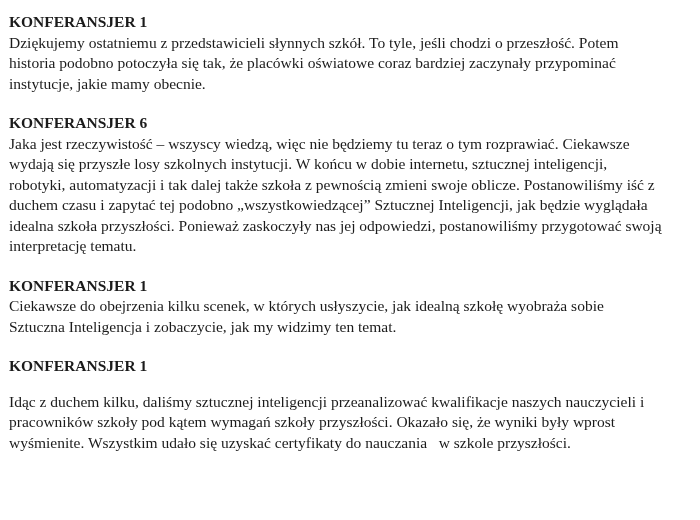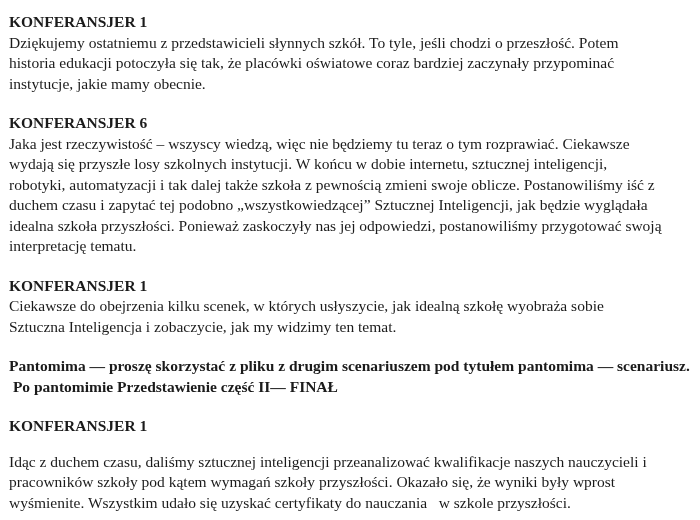--- a/index.html
+++ b/index.html
@@ -47,7 +47,7 @@
   <p class="block speaker-heading">KONFERANSJER 1</p>
 
   <p class="block">Dziękujemy ostatniemu z przedstawicieli słynnych szkół. To tyle, jeśli chodzi o przeszłość. Potem
-historia edukacji potoczyła się tak, że placówki oświatowe coraz bardziej zaczynały przypominać
+historia podobno potoczyła się tak, że placówki oświatowe coraz bardziej zaczynały przypominać
 instytucje, jakie mamy obecnie.</p>
 
   <p class="block speaker-heading gap-above">KONFERANSJER 6</p>

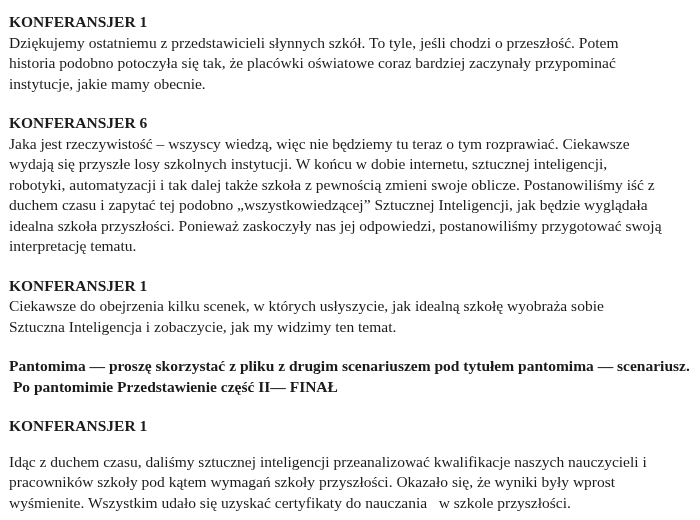--- a/index.html
+++ b/index.html
@@ -64,8 +64,6 @@
   <p class="block">Ciekawsze do obejrzenia kilku scenek, w których usłyszycie, jak idealną szkołę wyobraża sobie
 Sztuczna Inteligencja i zobaczycie, jak my widzimy ten temat.</p>
 
-  <p class="block stage-direction gap-above">Pantomima — proszę skorzystać z pliku z drugim scenariuszem pod tytułem pantomima — scenariusz.
- Po pantomimie Przedstawienie część II— FINAŁ</p>
 
   <p class="block speaker-heading gap-above">KONFERANSJER 1</p>
 

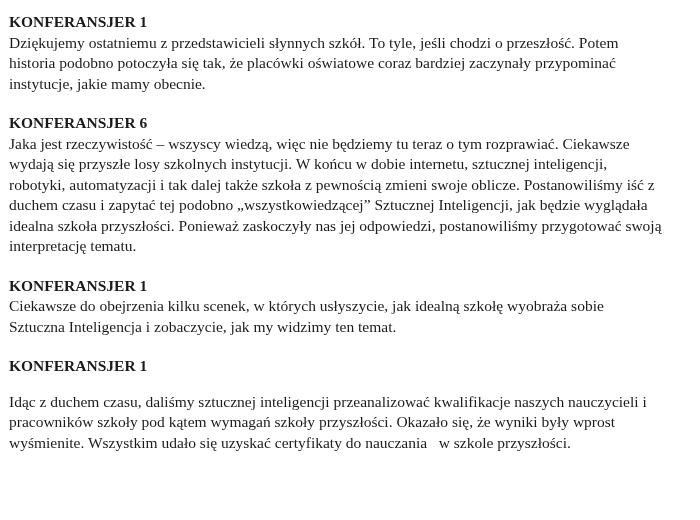--- a/index.html
+++ b/index.html
@@ -67,7 +67,7 @@
 
   <p class="block speaker-heading gap-above">KONFERANSJER 1</p>
 
-  <p class="block gap-above-small">Idąc z duchem czasu, daliśmy sztucznej inteligencji przeanalizować kwalifikacje naszych nauczycieli i
+  <p class="block gap-above-small">Idąc z duchem kilku, daliśmy sztucznej inteligencji przeanalizować kwalifikacje naszych nauczycieli i
 pracowników szkoły pod kątem wymagań szkoły przyszłości. Okazało się, że wyniki były wprost
 wyśmienite. Wszystkim udało się uzyskać certyfikaty do nauczania   w szkole przyszłości.</p>
 

